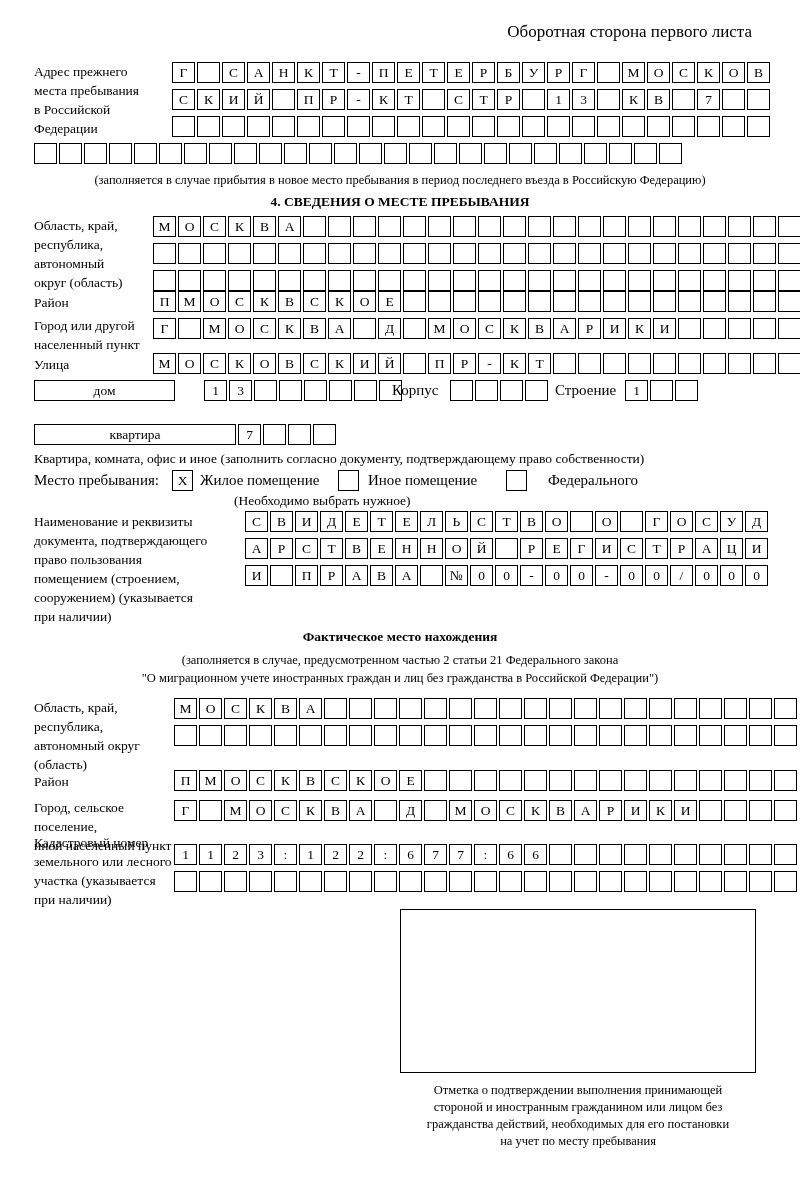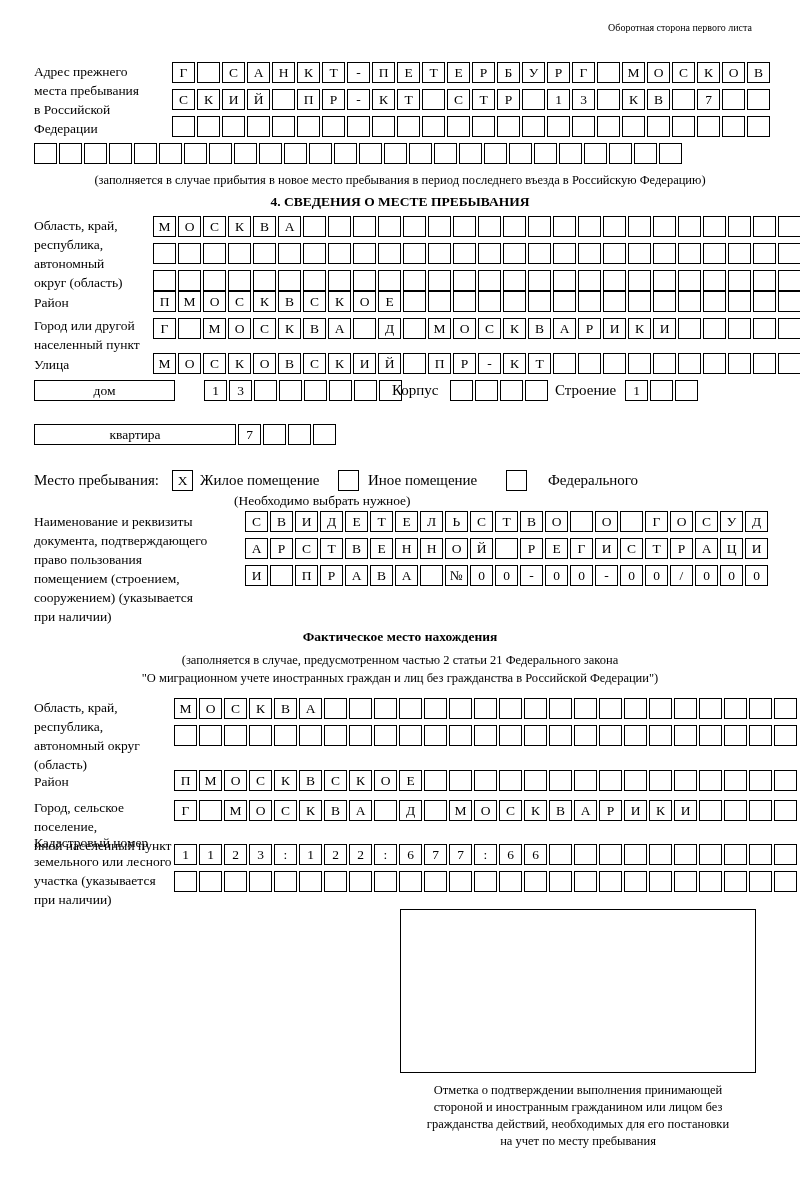--- a/index.html
+++ b/index.html
@@ -25,7 +25,7 @@
     position: absolute;
     top: 22px;
     right: 48px;
-    font-size: 10px;
+    font-size: 17px;
   }
   .label {
     position: absolute;

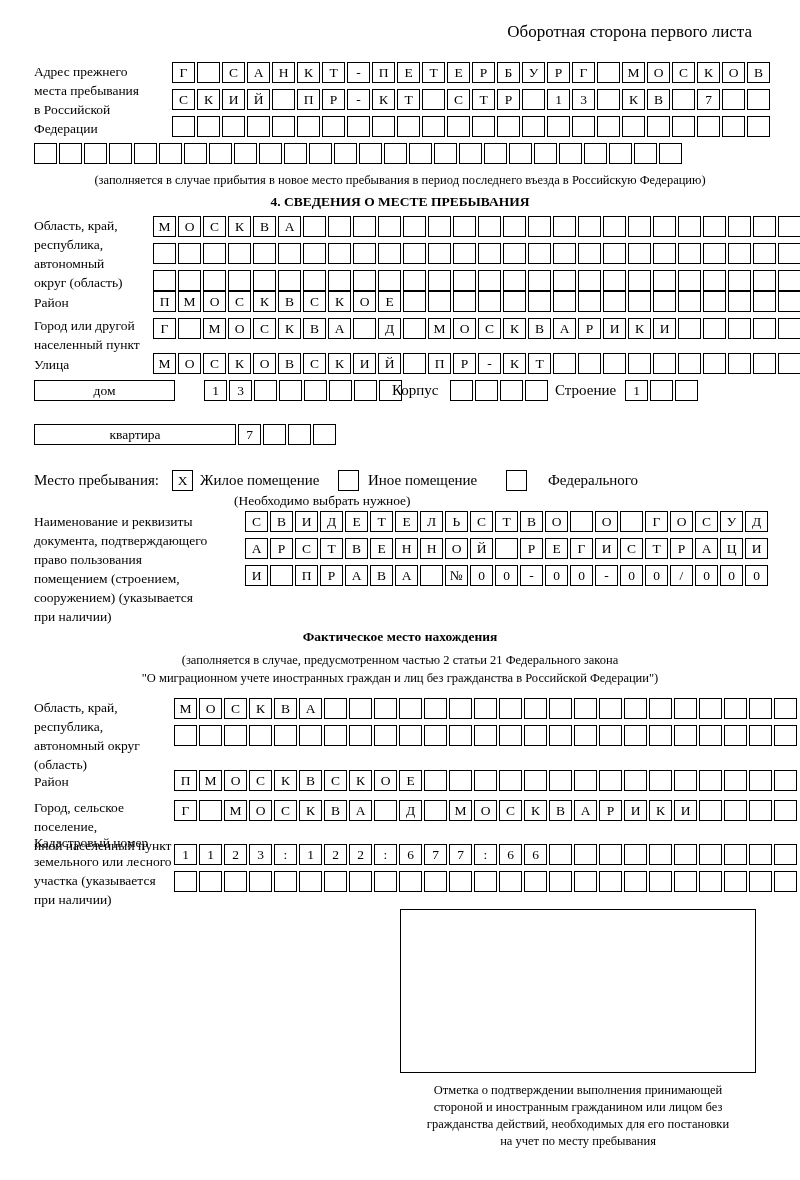--- a/index.html
+++ b/index.html
@@ -450,6 +450,7 @@
     <div class="cell"></div>
   </div>
 
+  <div class="label" style="left:34px; top:449px;">Квартира, комната, офис и иное (заполнить согласно документу, подтверждающему право собственности)</div>
 
   <div class="inline-label" style="left:34px; top:470px;">Место пребывания:</div>
   <div class="chk" style="position:absolute; left:172px; top:470px;">X</div>

